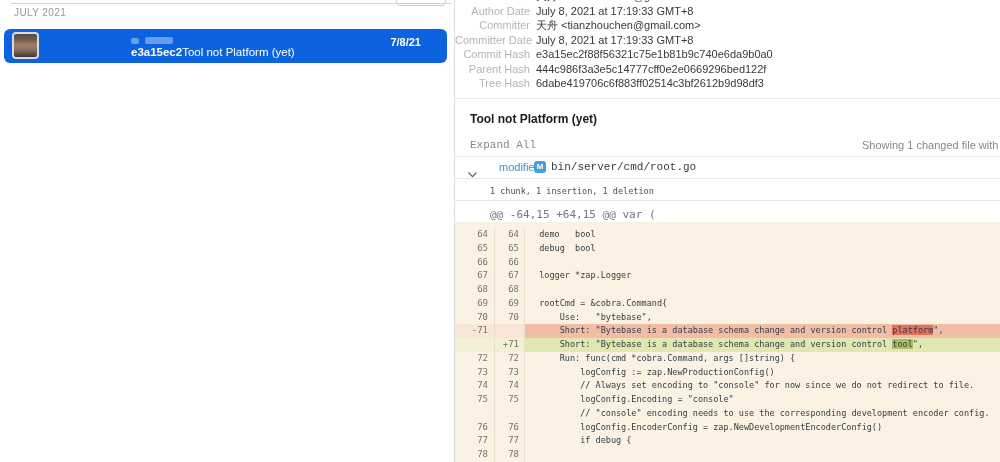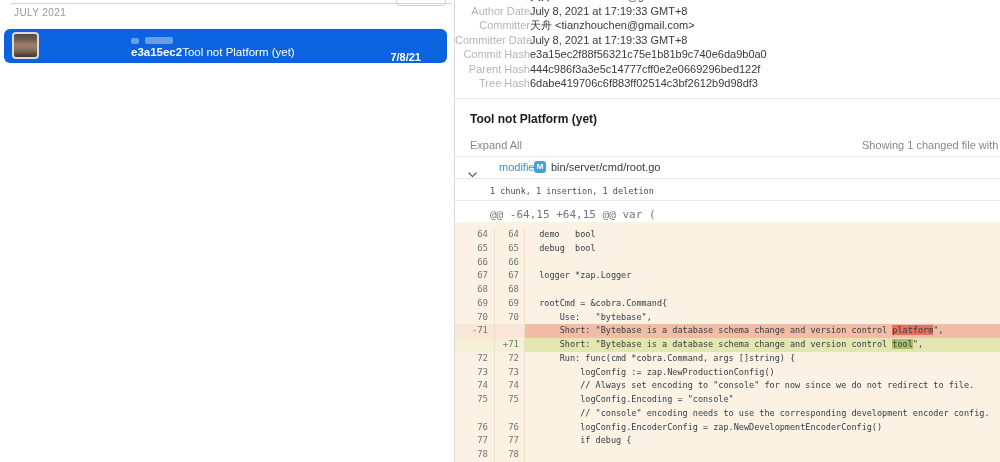--- a/index.html
+++ b/index.html
@@ -28,7 +28,7 @@
   .meta-list{position:absolute;left:0;top:-11px;width:545px;}
   .meta-row{display:flex;height:14.5px;line-height:14.5px;font-size:11px;white-space:nowrap;}
   .meta-label{width:75px;text-align:right;color:#b5b5ba;flex:none;}
-  .meta-value{color:#39393d;}
+  .meta-value{margin-left:6px;color:#39393d;}
   .sep{position:absolute;left:0;width:545px;height:1px;background:#e8e8ea;}
   .sep.s1{top:98px;} .sep.s2{top:156px;} .sep.s3{top:178px;} .sep.s4{top:200px;}
   .commit-title{position:absolute;left:15px;top:112px;font-size:12px;font-weight:700;color:#1b1b1d;}

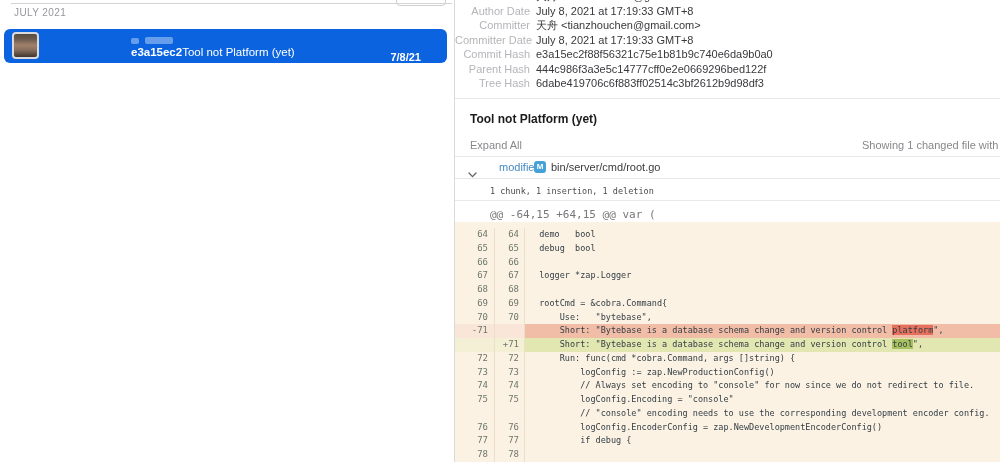--- a/index.html
+++ b/index.html
@@ -22,7 +22,7 @@
   .redact.r2{left:141px;top:8px;width:28px;height:7px;}
   .commit-line{position:absolute;left:127px;top:17px;display:flex;color:#fff;font-size:11.5px;white-space:nowrap;}
   .commit-hash{font-weight:700;}
-  .commit-date{position:absolute;right:26px;top:22px;color:#fff;font-size:11px;font-weight:600;}
+  .commit-date{position:absolute;right:26px;top:7px;color:#fff;font-size:11px;font-weight:600;}
   
   .right-panel{position:absolute;left:455px;top:0;width:545px;height:408px;}
   .meta-list{position:absolute;left:0;top:-11px;width:545px;}

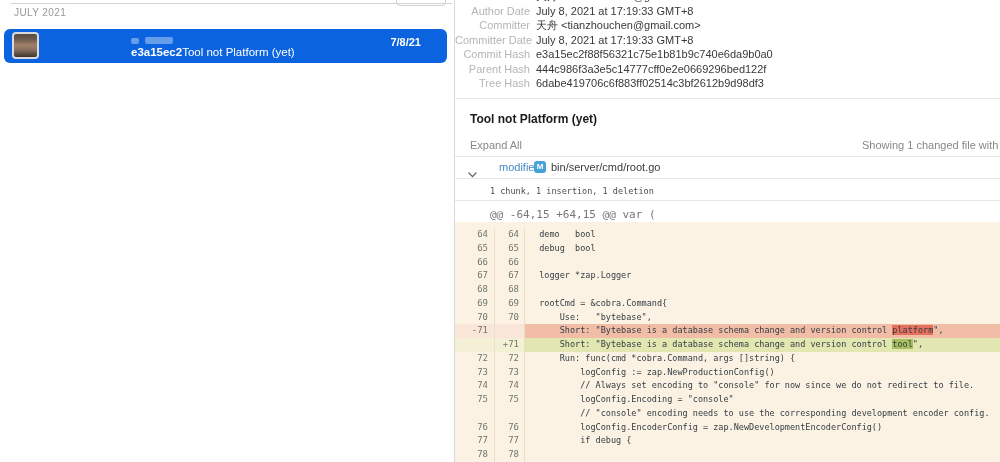--- a/index.html
+++ b/index.html
@@ -32,7 +32,7 @@
   .sep{position:absolute;left:0;width:545px;height:1px;background:#e8e8ea;}
   .sep.s1{top:98px;} .sep.s2{top:156px;} .sep.s3{top:178px;} .sep.s4{top:200px;}
   .commit-title{position:absolute;left:15px;top:112px;font-size:12px;font-weight:700;color:#1b1b1d;}
-  .expand-all{position:absolute;left:15px;top:139px;font-size:11px;color:#88888c;cursor:default;}
+  .expand-all{position:absolute;left:15px;top:139px;font-size:11px;color:#88888c;cursor:default;font-family:Liberation Mono, monospace;}
   .summary{position:absolute;left:407px;top:139px;font-size:11px;color:#88888c;white-space:nowrap;}
   .file-row{position:absolute;left:0;top:157px;width:545px;height:21px;}
   .chev{position:absolute;left:13px;top:7px;}

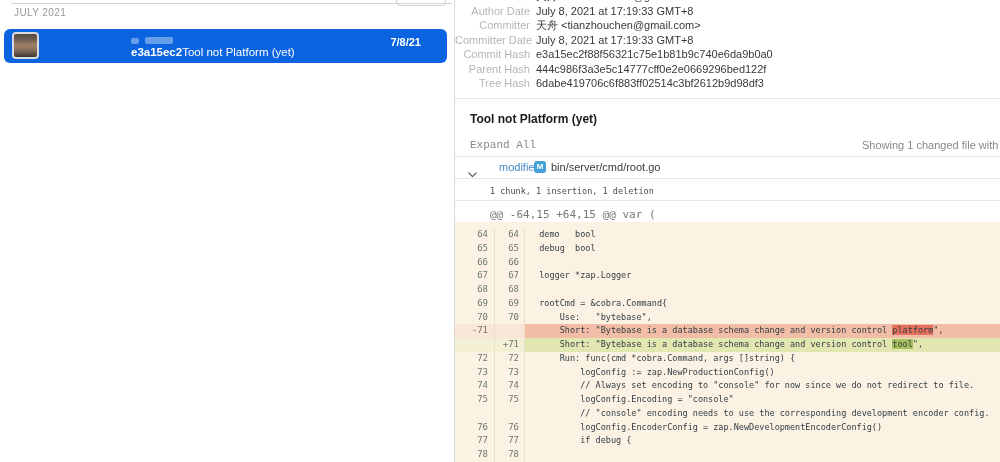--- a/index.html
+++ b/index.html
@@ -39,7 +39,7 @@
   .file-status{position:absolute;left:44px;top:4px;font-size:11px;color:var(--mod-blue);}
   .file-badge{position:absolute;left:79px;top:3.5px;width:12px;height:12px;border-radius:3px;background:var(--badge-blue);
     color:#fff;font-size:8px;font-weight:700;text-align:center;line-height:12px;}
-  .file-path{position:absolute;left:96px;top:4px;font-size:11px;color:#3b3b3f;}
+  .file-path{position:absolute;left:96px;top:4px;font-size:11px;color:#3b3b3f;font-family:Liberation Mono, monospace;}
   .mono{font-family:"DejaVu Sans Mono", monospace;}
   .stats{position:absolute;left:35px;top:186px;font-size:8.5px;color:#4c4c50;}
   .hunk{position:absolute;left:35px;top:208px;font-size:11px;color:#77777b;}

